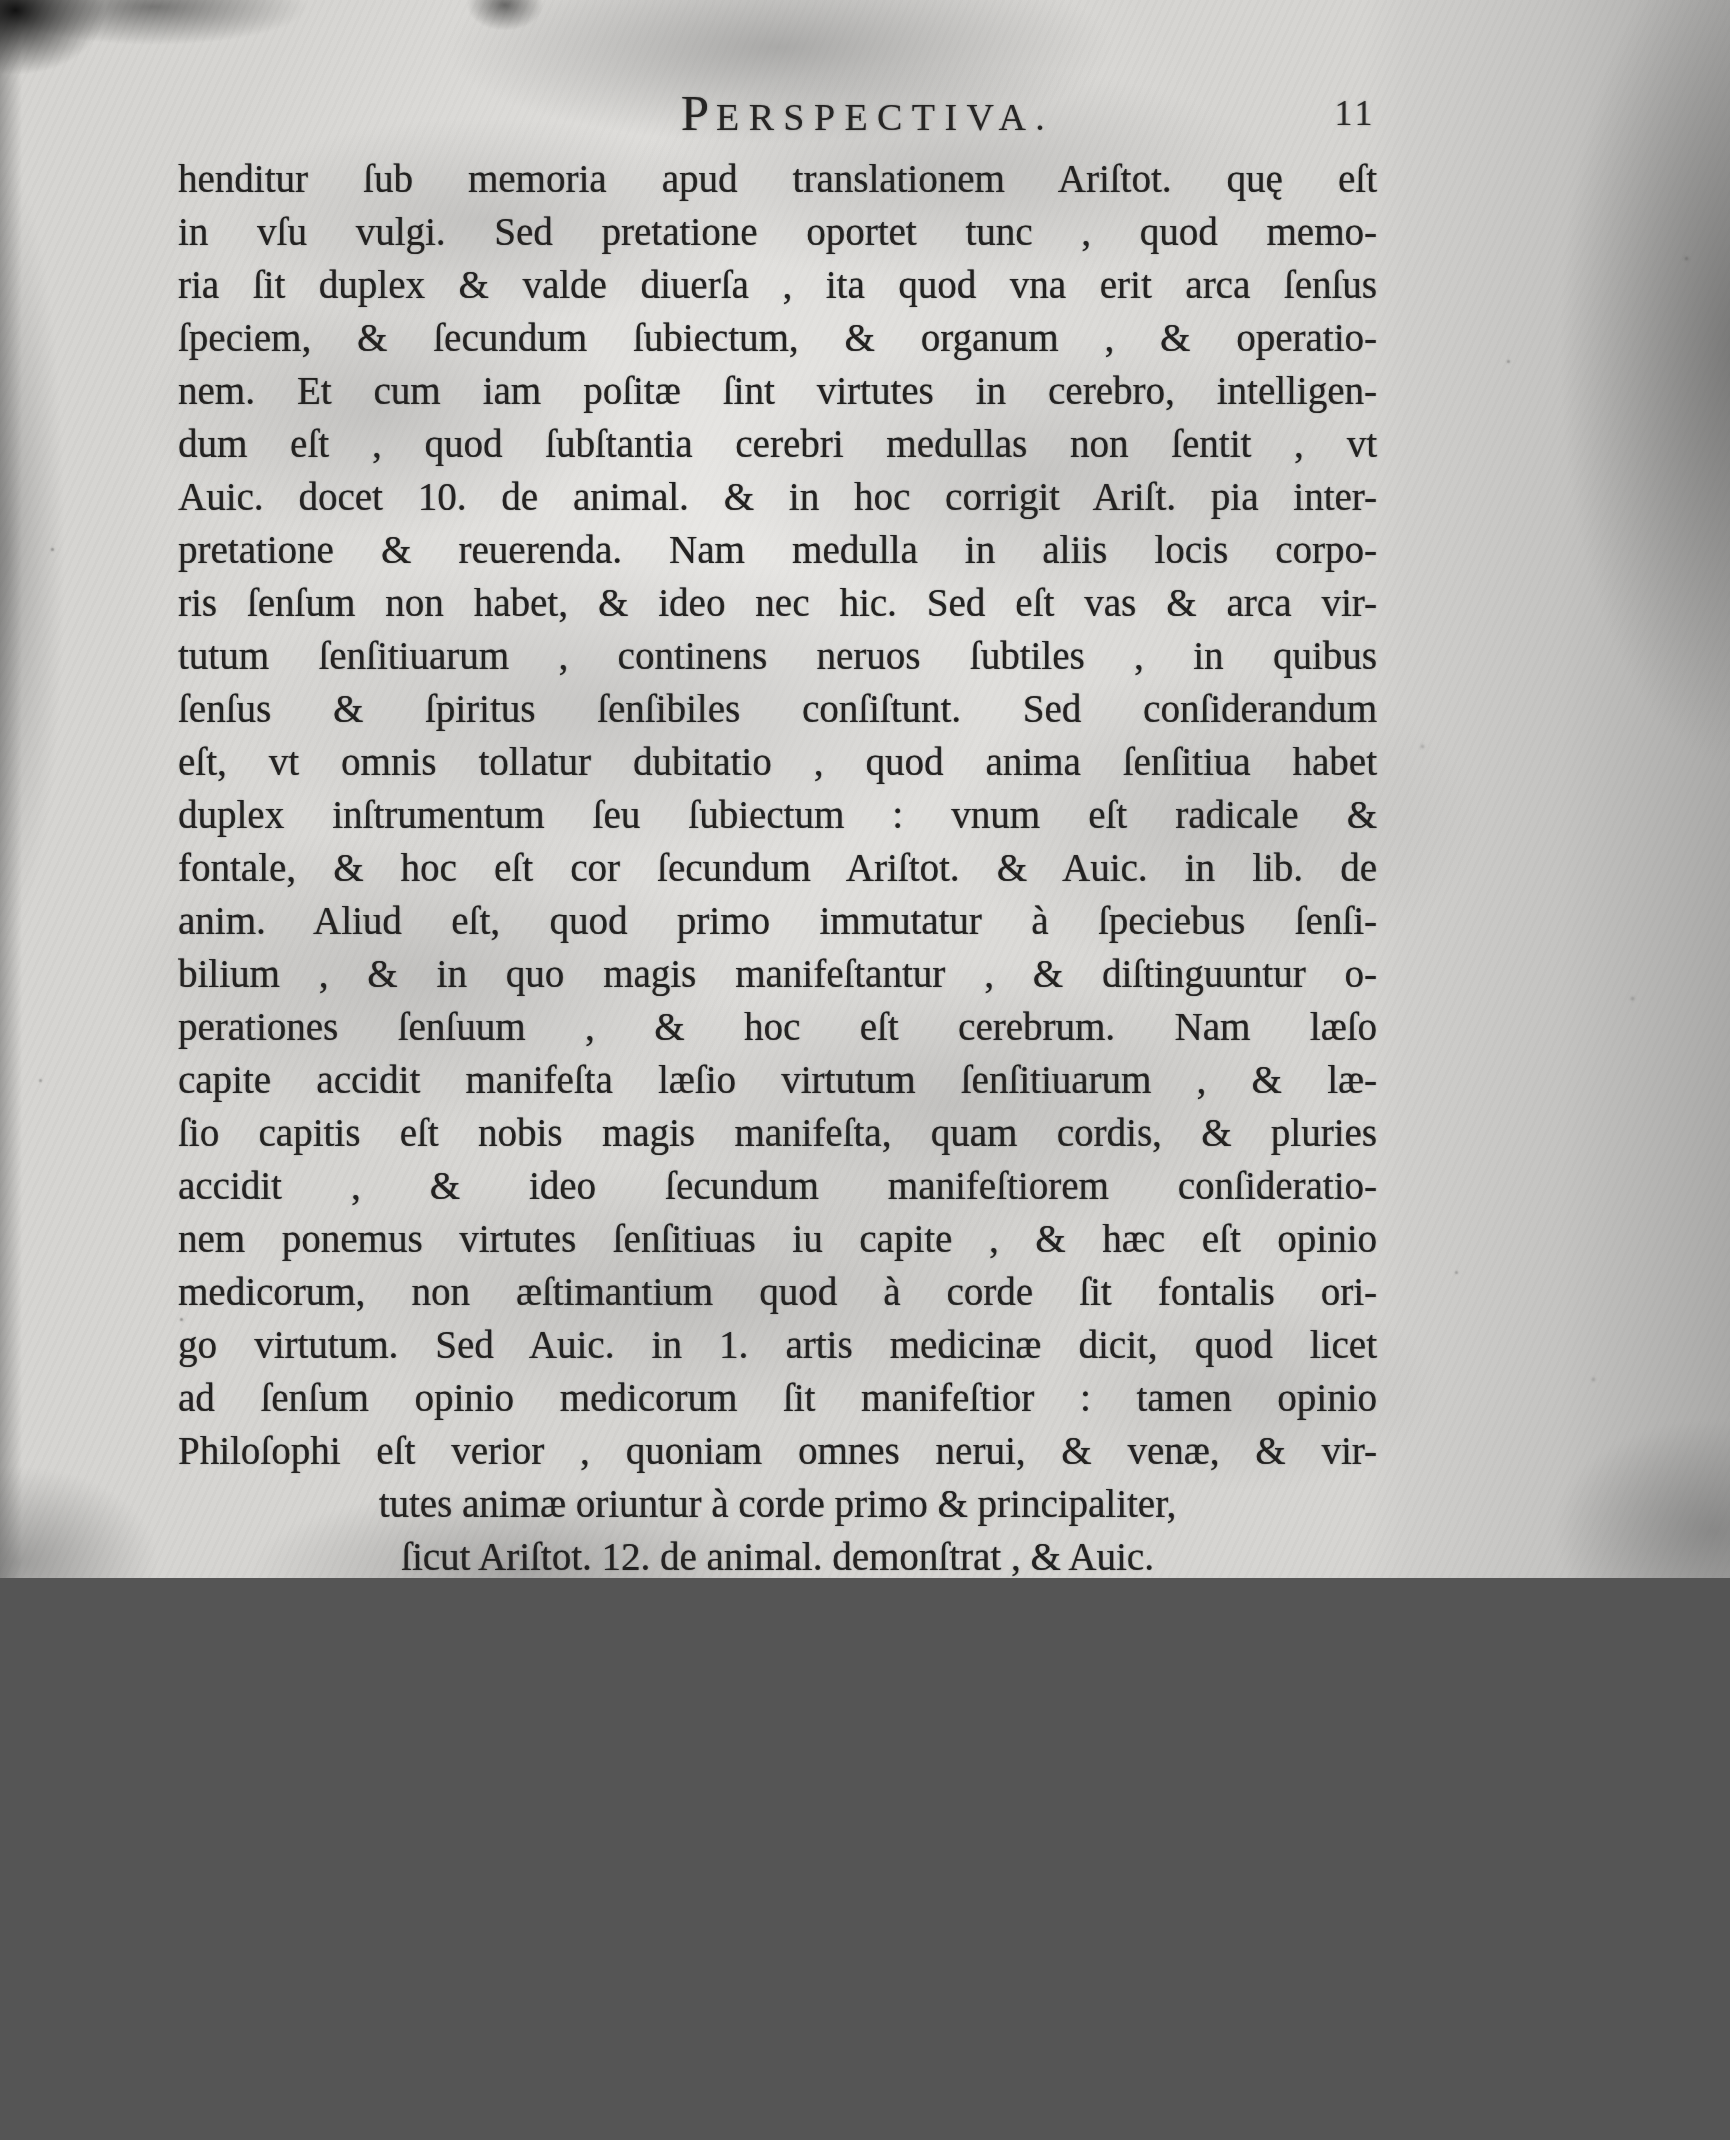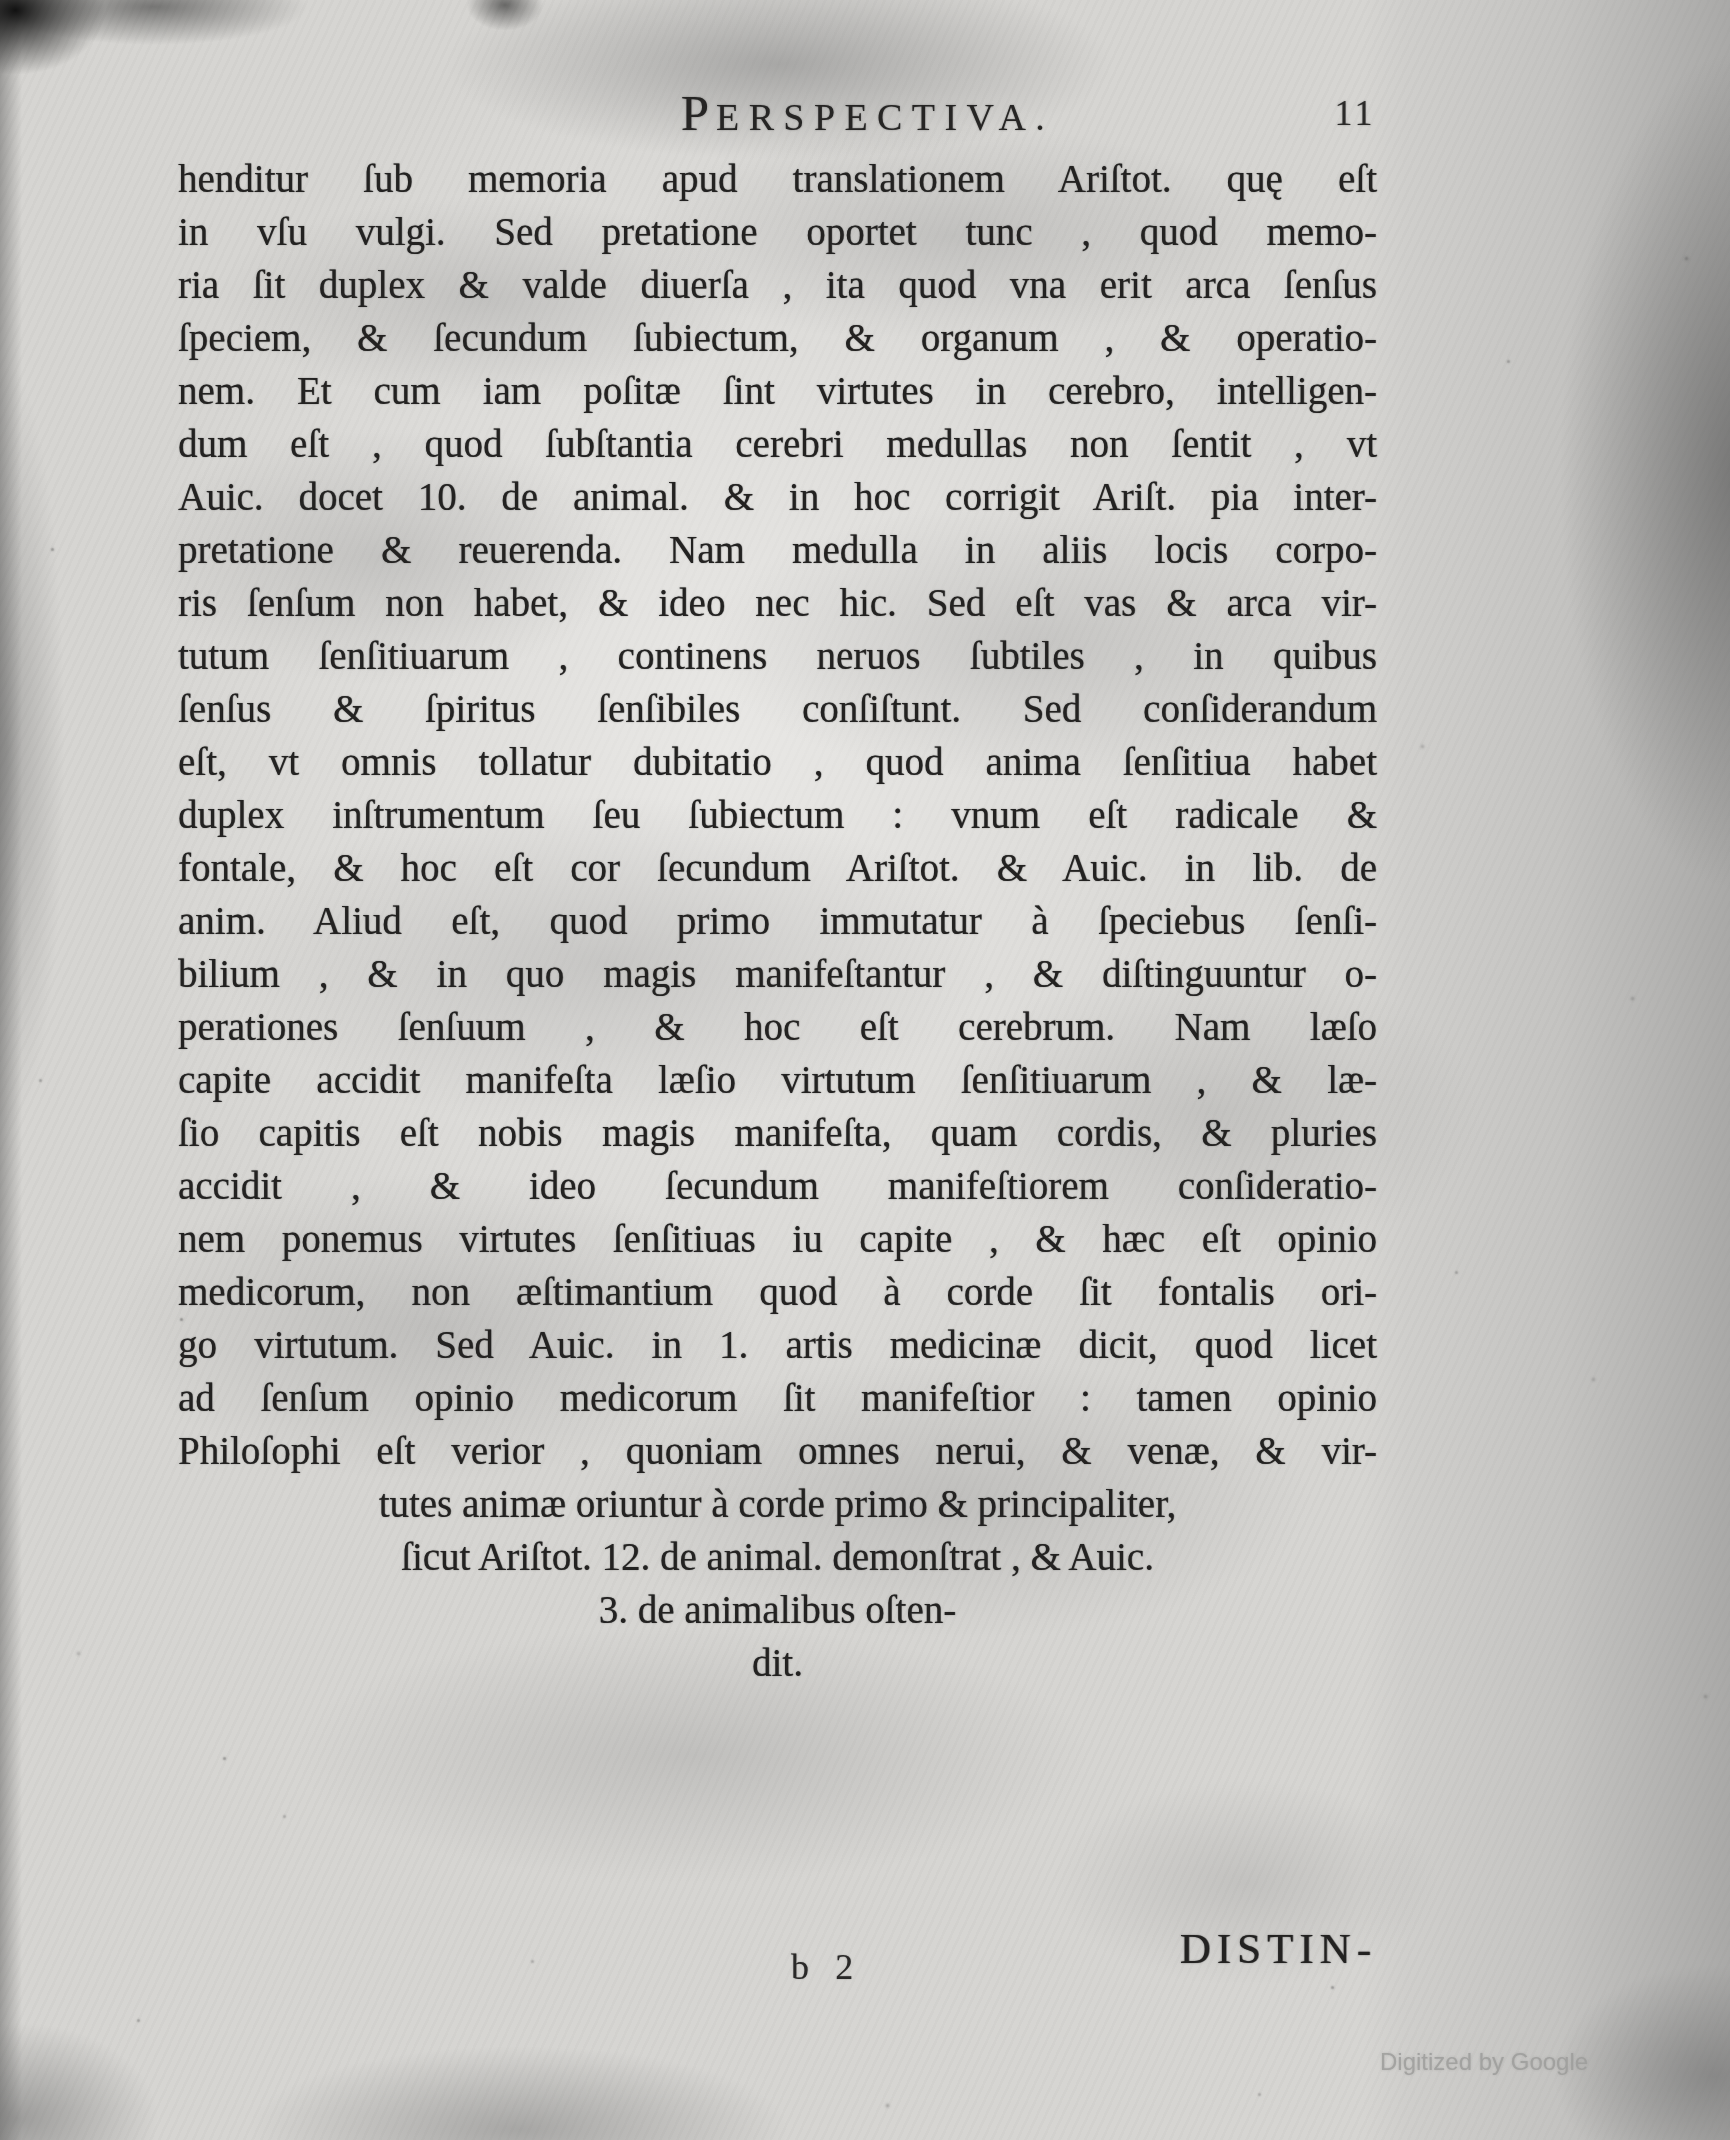--- a/index.html
+++ b/index.html
@@ -7,7 +7,7 @@
   .scan {
     position: relative;
     width: 1731px;
-    height: 2140px;
+    height: 1578px;
     overflow: hidden;
     font-family: "Liberation Serif", serif;
     color: #222120;

